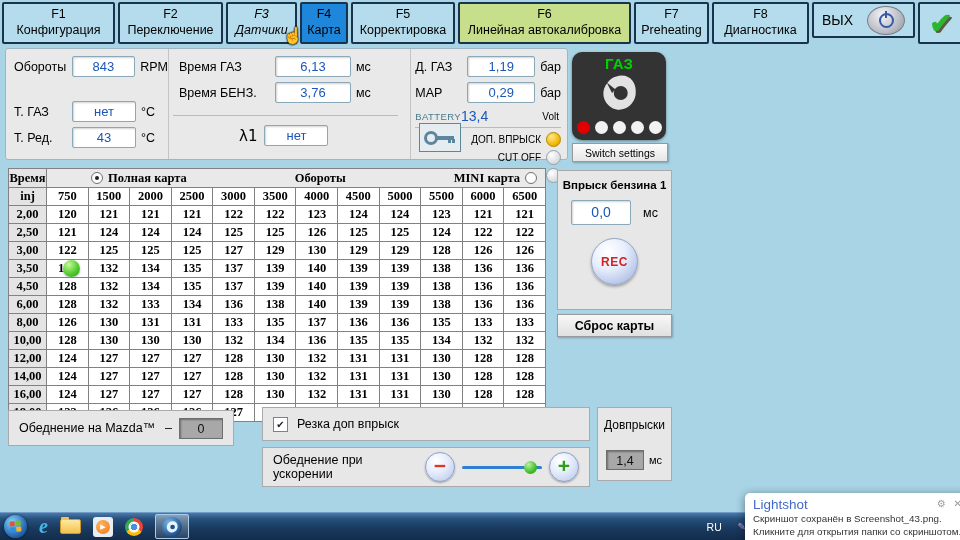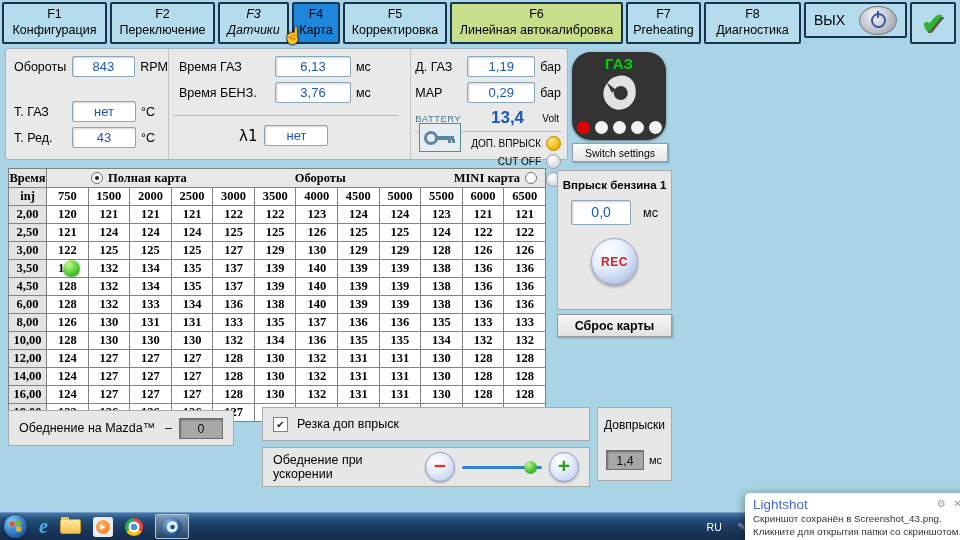--- a/index.html
+++ b/index.html
@@ -164,7 +164,7 @@
 <div class="app">
 
   <div class="toolbar">
-    <div id="fbtns" style="display:contents"><div class="fbtn" style="width: 105px;">
+    <div id="fbtns" style="display:contents"><div class="fbtn" style="width: 113px;">
           <div class="fkey">F1</div>
           <div class="flbl">Конфигурация</div>
         </div><div class="fbtn" style="width: 105px;">

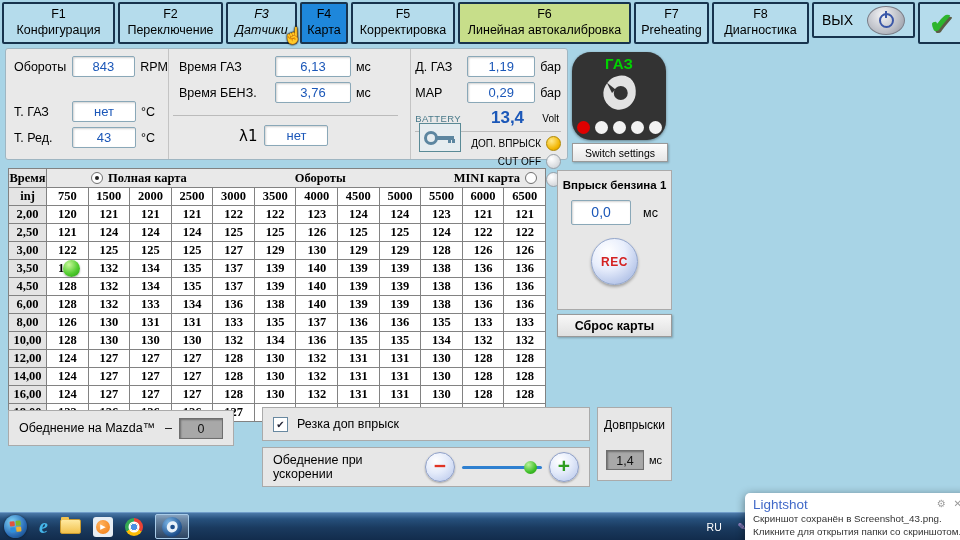--- a/index.html
+++ b/index.html
@@ -53,7 +53,7 @@
         display:flex;align-items:center;justify-content:center;}
 
   
-  .gasbox{position:absolute;left:572px;top:52px;width:94px;height:88px;background:#333;border-radius:19px;
+  .gasbox{position:absolute;left:572px;top:52px;width:94px;height:88px;background:#333;border-radius:10px;
         box-shadow:0 1px 3px rgba(0,0,0,.4);}
   .gastitle{text-align:center;font-weight:bold;font-size:15px;margin-top:3px;}
   .gasdrop{position:absolute;left:26px;top:20px;}

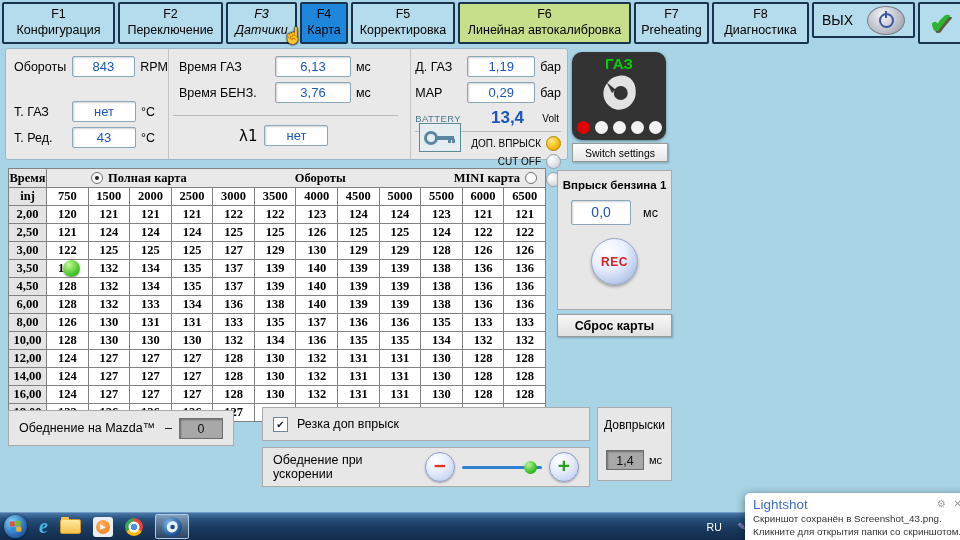--- a/index.html
+++ b/index.html
@@ -41,7 +41,7 @@
   .lambdalabel{font-size:15px;font-family:"DejaVu Sans",sans-serif;}
   .batrow{display:flex;align-items:center;margin-top:1px;padding-right:2px;}
   .batlabel{font-size:9.5px;color:#4a7a8a;letter-spacing:.4px;}
-  .batval{color:#1b57b8;font-weight:bold;font-size:17px;margin-left:30px;}
+  .batval{color:#1b57b8;font-weight:normal;font-size:14px;}
   .batunit{font-size:10px;margin-left:auto;}
   .rdiv{border-top:1px solid #bbb;margin:3px 0 4px 0;}
   .ledrow{display:flex;justify-content:flex-end;align-items:center;gap:5px;margin-bottom:3px;}

